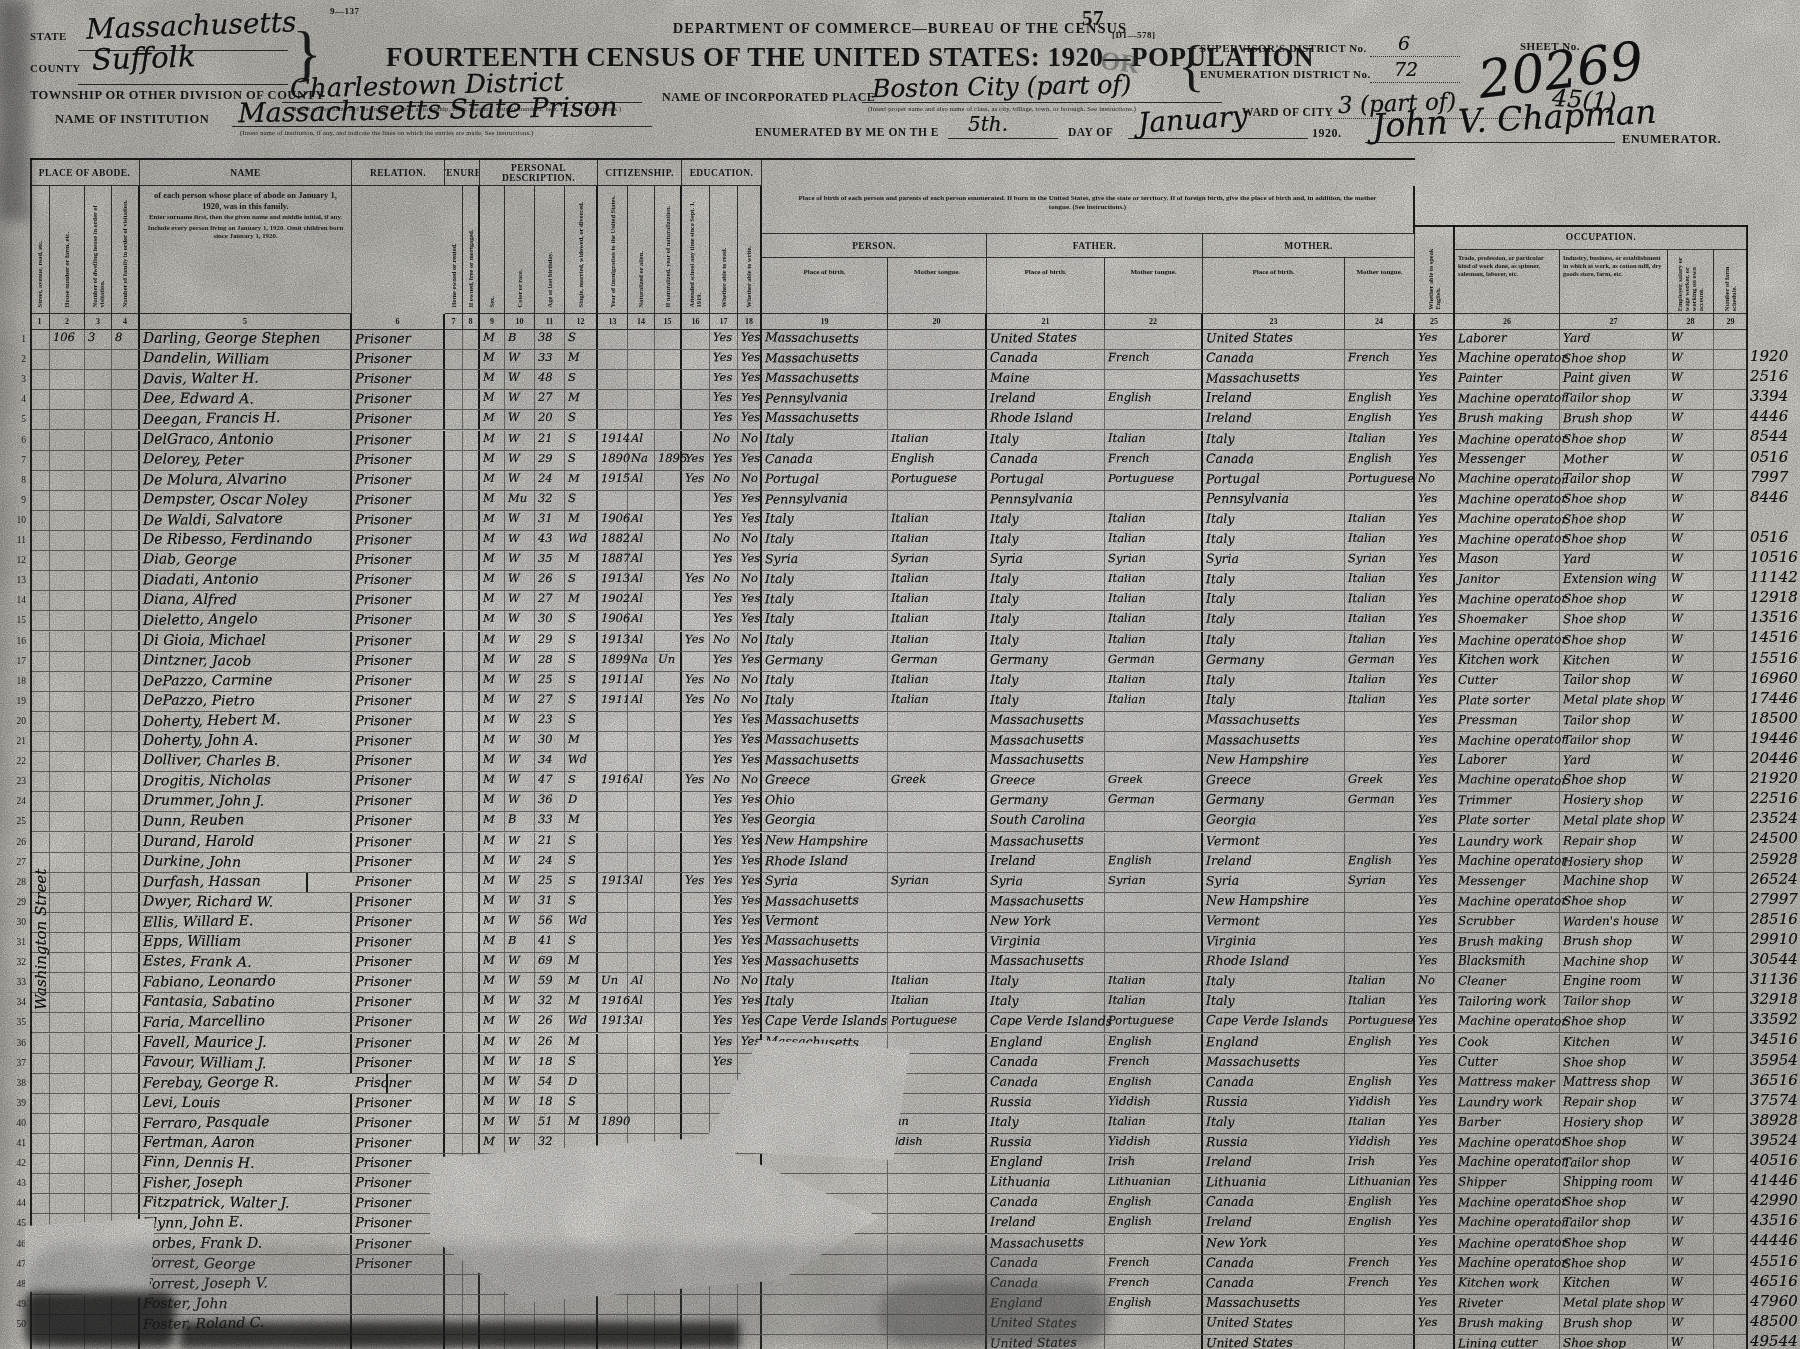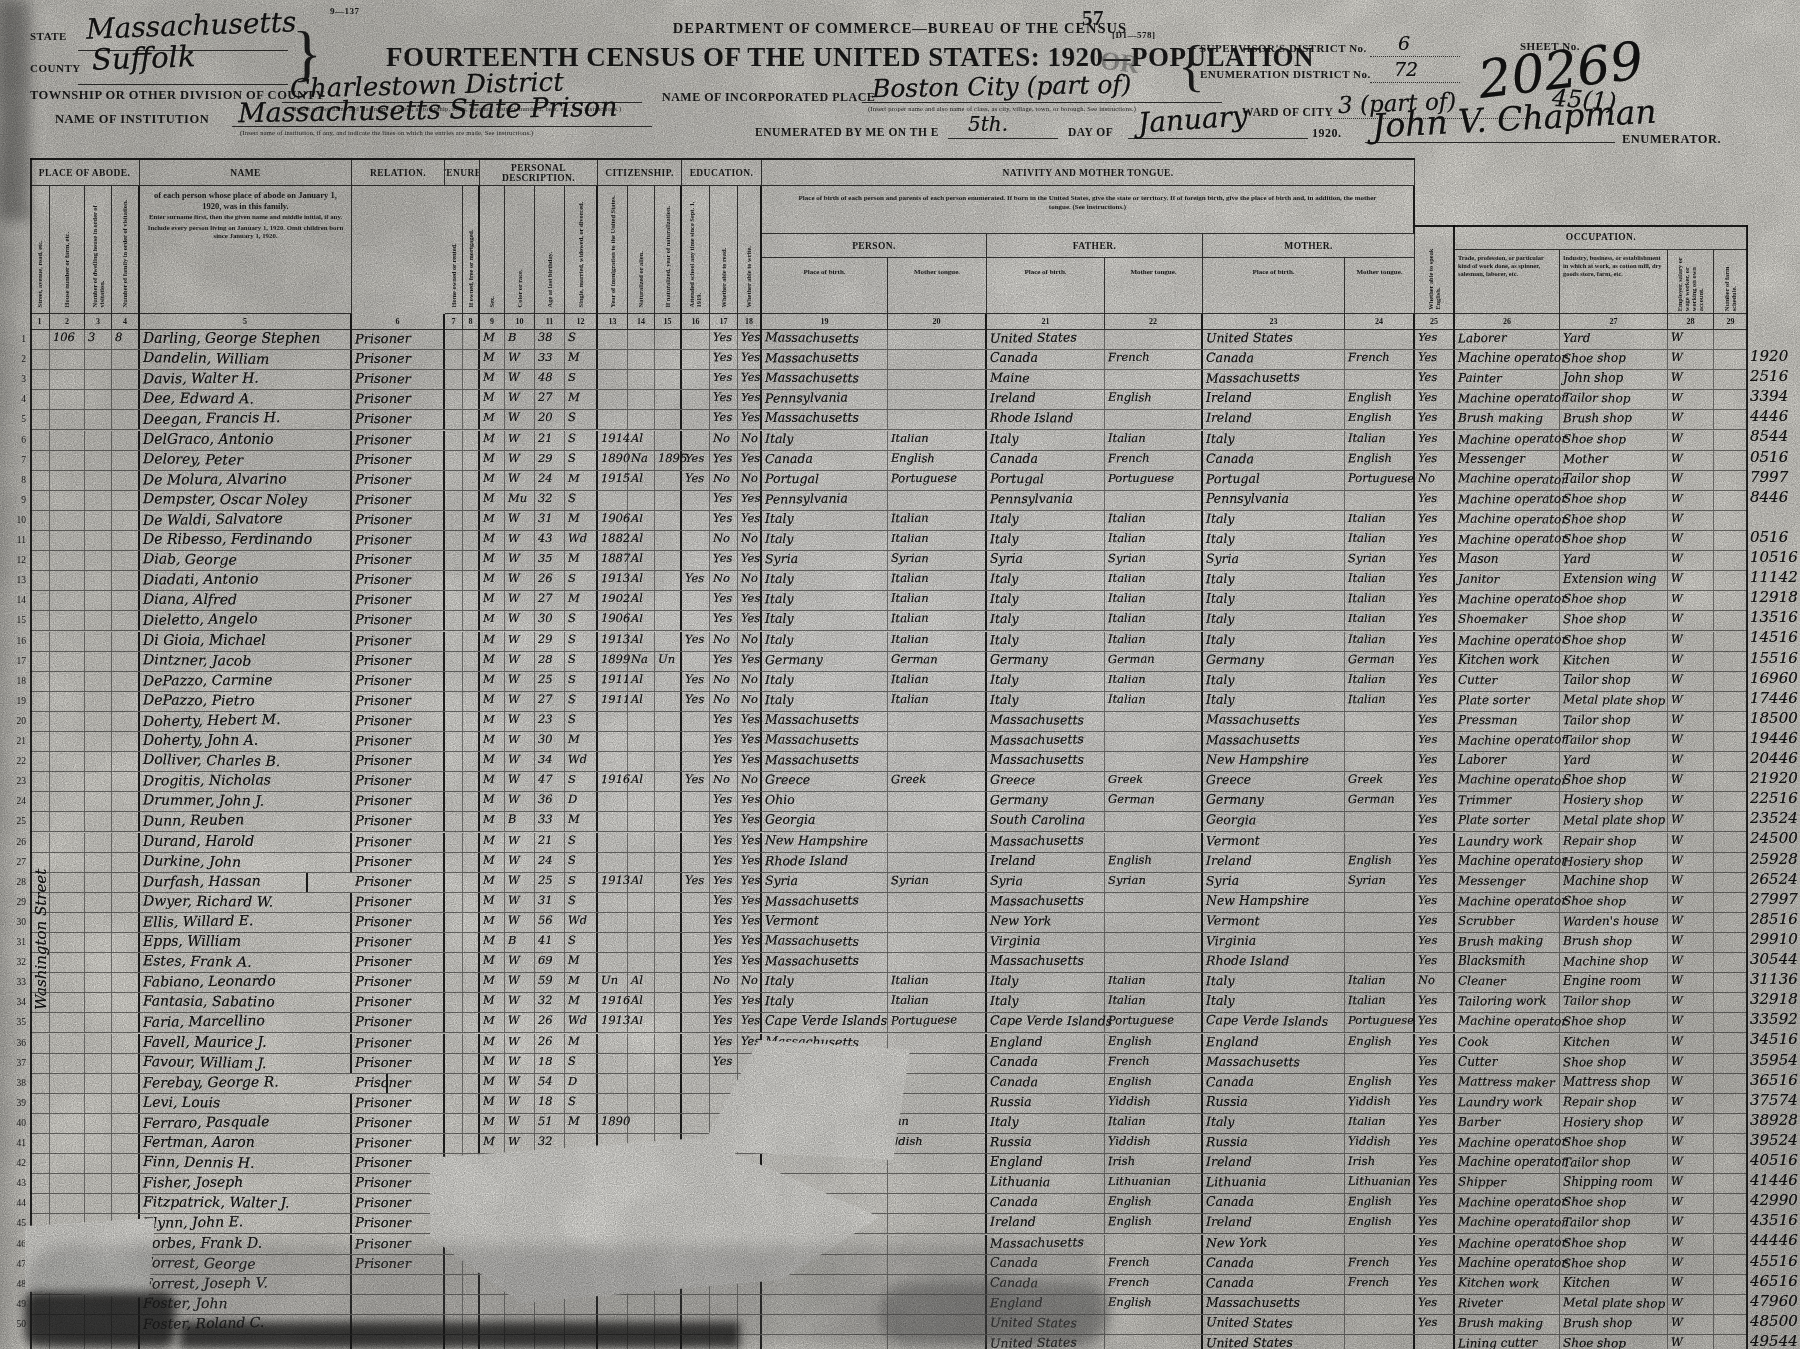--- a/index.html
+++ b/index.html
@@ -114,7 +114,6 @@
       <div class="hc grp" style="left: 450px; top: 2px; width: 118px; height: 26px;">PERSONAL DESCRIPTION.</div>
       <div class="hc grp" style="left: 568px; top: 2px; width: 84px; height: 26px;">CITIZENSHIP.</div>
       <div class="hc grp" style="left: 652px; top: 2px; width: 80px; height: 26px;">EDUCATION.</div>
-      <div class="hc grp" style="left: 732px; top: 2px; width: 653px; height: 26px;">NATIVITY AND MOTHER TONGUE.</div>
       <div class="hc grp" style="left: 1425px; top: 67px; width: 293px; height: 25px;">OCCUPATION.</div>
       <div class="hc" style="left: 0px; top: 28px; width: 20px; height: 128px;"><div class="vlab" style="">Street, avenue, road, etc.</div></div>
       <div class="hc" style="left: 20px; top: 28px; width: 35px; height: 128px;"><div class="vlab" style="">House number or farm, etc.</div></div>

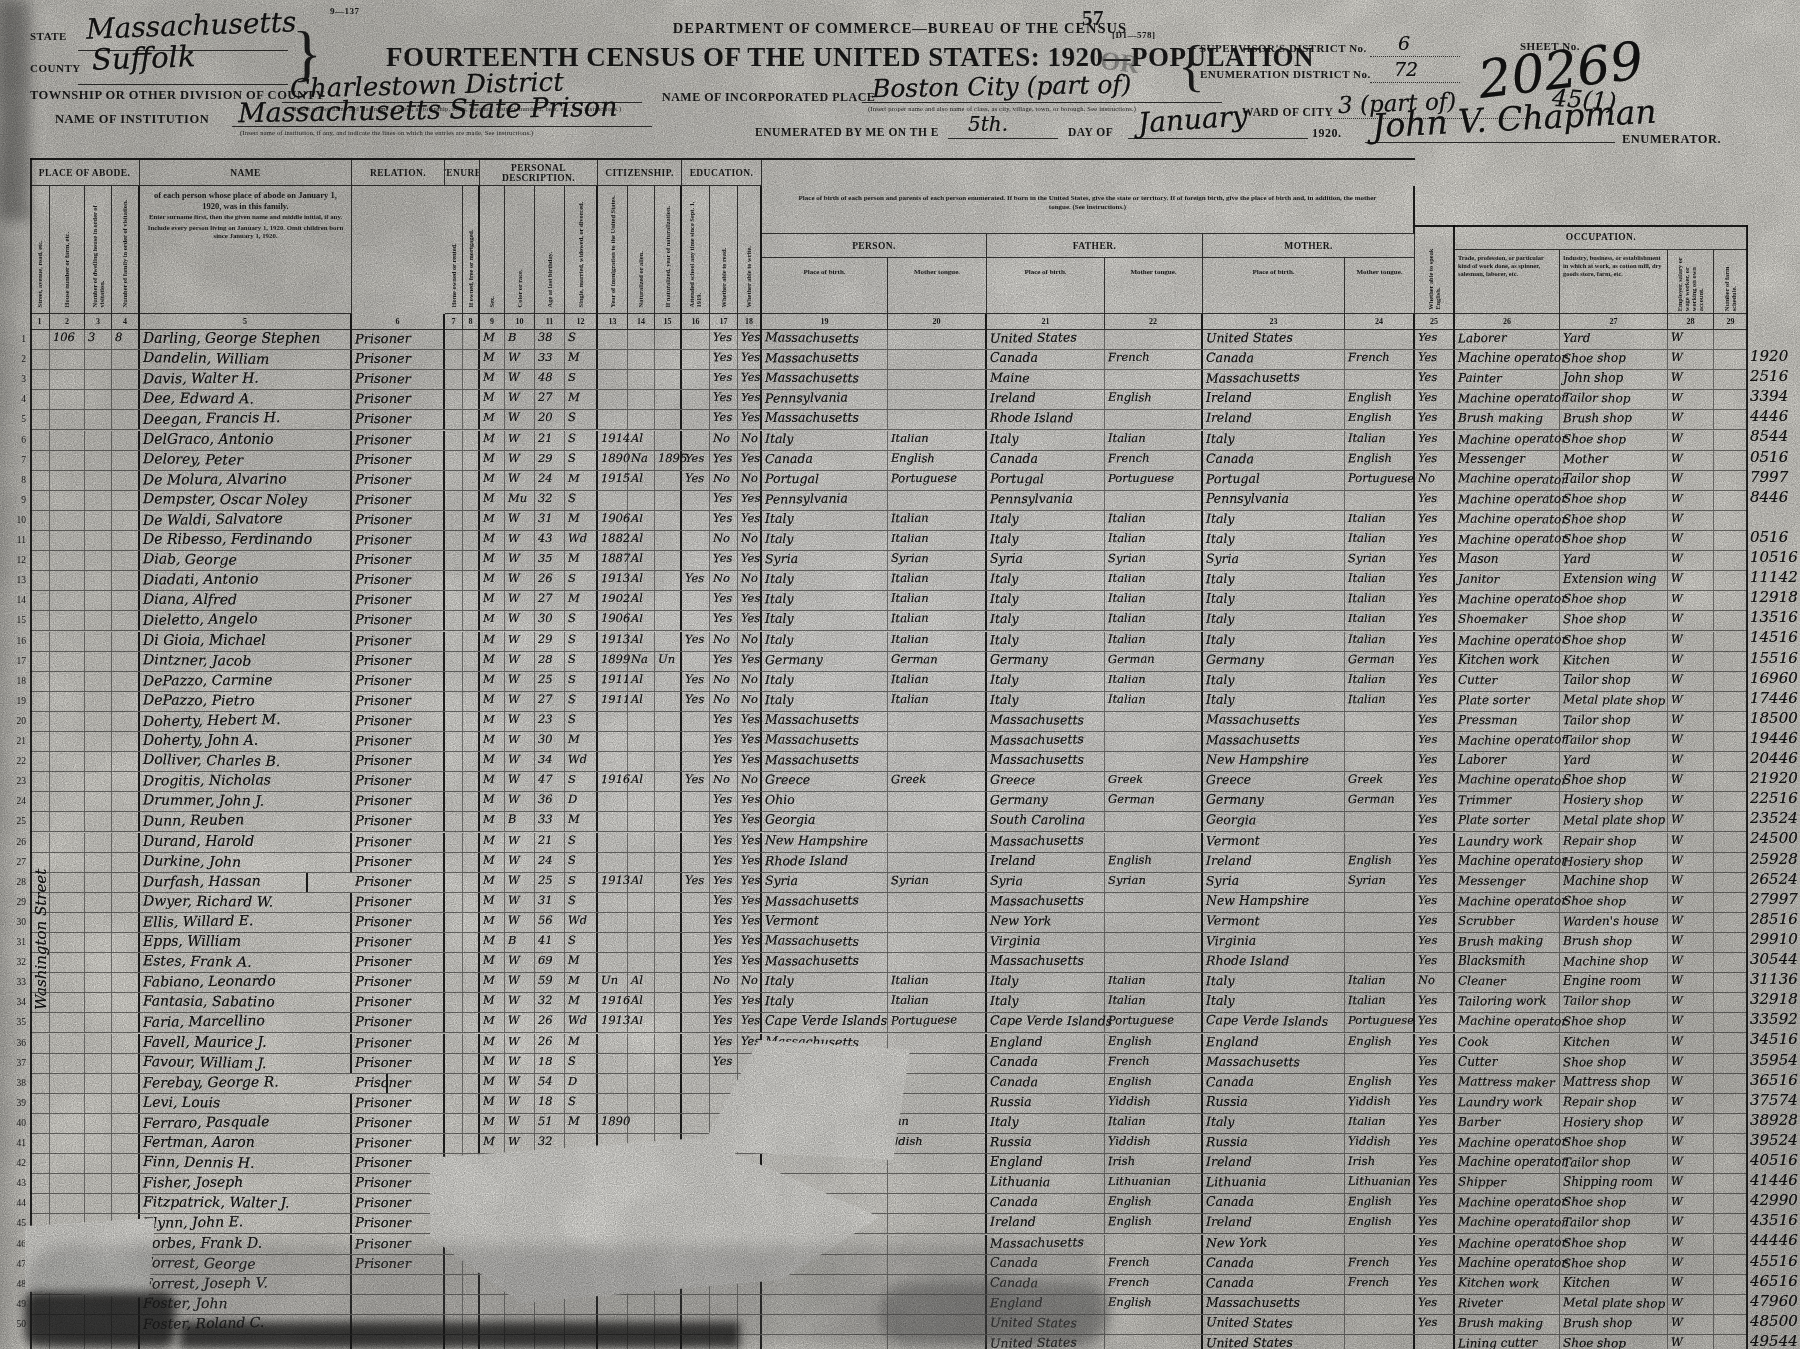--- a/index.html
+++ b/index.html
@@ -384,7 +384,7 @@
           <div class="hw" style="transform: rotate(0.9deg);">Painter</div>
         </div>
         <div class="bc occ" style="left: 1530px; width: 108px;">
-          <div class="hw" style="transform: rotate(0deg);">John shop</div>
+          <div class="hw" style="transform: rotate(0deg);">Paint given</div>
         </div>
         <div class="bc " style="left: 1638px; width: 46px;">
           <div class="hw" style="transform: rotate(-0.9deg);">W</div>

